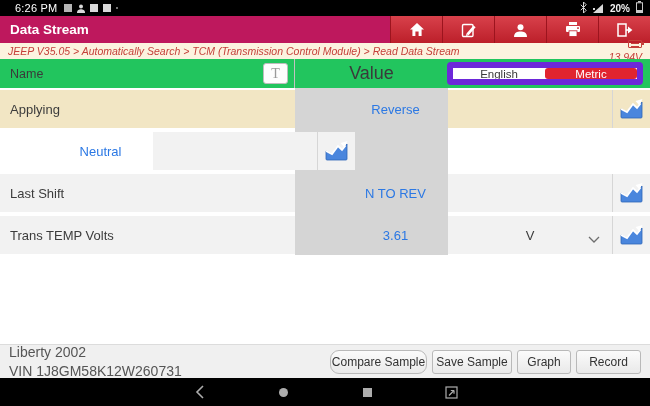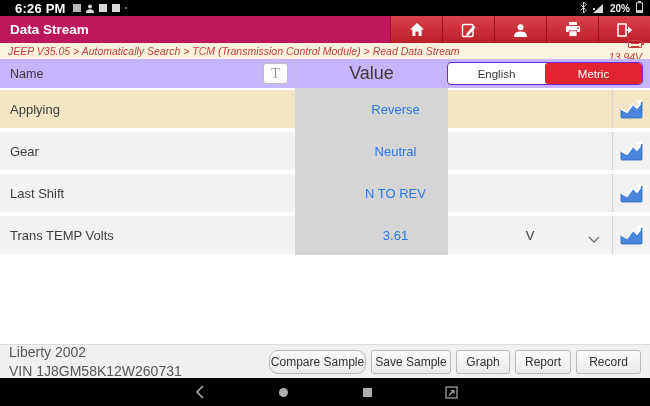--- a/index.html
+++ b/index.html
@@ -9,7 +9,7 @@
   
   .statusbar { position:absolute; top:0; left:0; width:650px; height:16px; background:#000;
     display:flex; align-items:center; padding:0 7px; color:#fff; }
-  .sb-time { font-size:13px; font-weight:bold; letter-spacing:.2px;padding-left:8px; }
+  .sb-time { font-size:11px; font-weight:normal; letter-spacing:.2px;padding-left:8px; }
   .sb-left-icons { display:flex; align-items:center; gap:5px; margin-left:7px; }
   .sb-sq { width:8px; height:8px; background:#d9d9d9; display:inline-block; }
   .sb-sq.outline { background:#b5b5b5; }

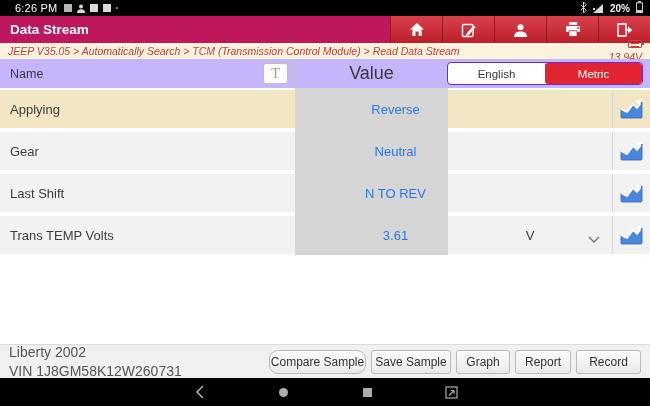--- a/index.html
+++ b/index.html
@@ -35,7 +35,7 @@
     border-top:1px solid #c5403a; border-bottom:1px solid #c5403a; }
 
   
-  .thead { position:absolute; top:59px; left:0; width:650px; height:29px; background:#c4b5fd; color:#3a3a3a; }
+  .thead { position:absolute; top:59px; left:0; width:650px; height:29px; background:#22c55e; color:#3a3a3a; }
   .th-name { position:absolute; left:10px; top:0; height:29px; display:flex; align-items:center; font-size:12.5px; }
   .th-value { position:absolute; left:295px; width:153px; top:0; height:29px; display:flex;
     align-items:center; justify-content:center; font-size:18px; }

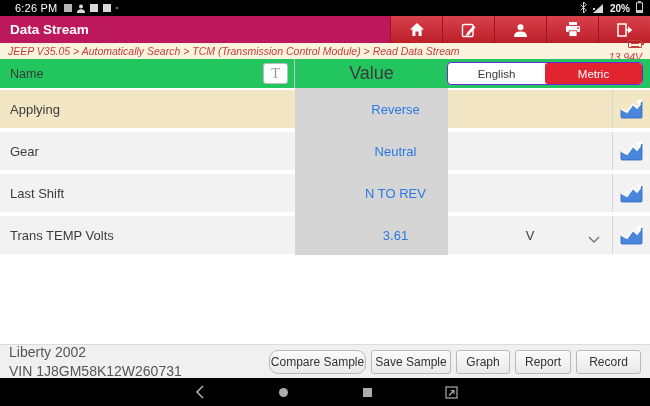--- a/index.html
+++ b/index.html
@@ -44,7 +44,7 @@
     font-family:"Liberation Serif", serif; font-size:14px; color:#9a9a9a; cursor:pointer; }
   .th-divider { position:absolute; top:0; width:1px; height:29px; background:#c2c2c2; }
   .toggle { position:absolute; left:447px; top:3px; width:196px; height:23px; background:#fff;
-    border:1px solid #6d28d9; border-radius:4px; display:flex; overflow:hidden; }
+    border:6px solid #6d28d9; border-radius:4px; display:flex; overflow:hidden; }
   .toggle .seg { flex:1; display:flex; align-items:center; justify-content:center; font-size:11.5px;
     color:#3a3a3a; cursor:pointer; }
   .toggle .seg.active { background:#e1242f; color:#fff; border-radius:3px; }

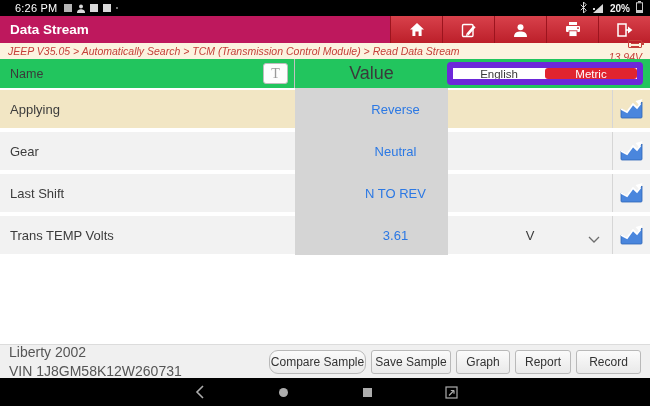--- a/index.html
+++ b/index.html
@@ -200,7 +200,6 @@
   </div>
 
   <div class="row" style="top:132px;">
-    <span class="c-name">Gear</span>
     <span class="c-value">Neutral</span>
     <span class="c-unit"></span>
     <span class="c-icon">

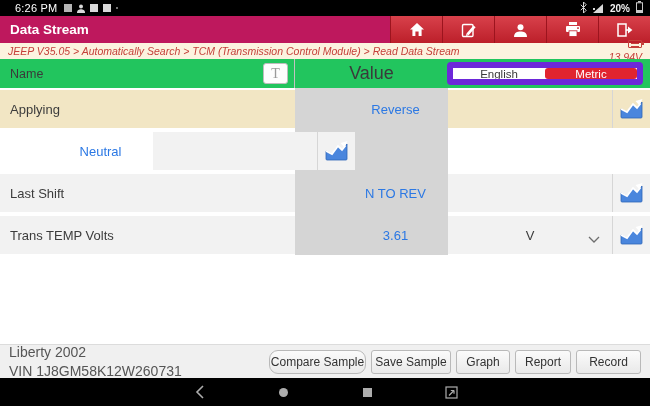--- a/index.html
+++ b/index.html
@@ -259,7 +259,6 @@
       <span class="fbtn w-compare">Compare Sample</span>
       <span class="fbtn w-save">Save Sample</span>
       <span class="fbtn w-graph">Graph</span>
-      <span class="fbtn w-report">Report</span>
       <span class="fbtn w-record">Record</span>
     </div>
   </div>

